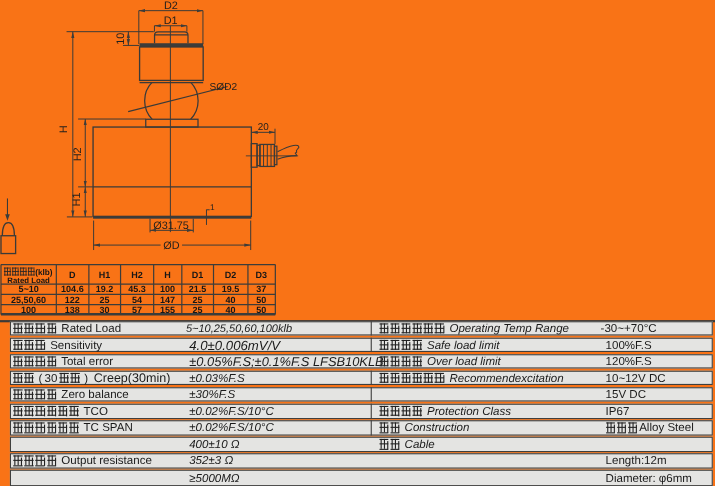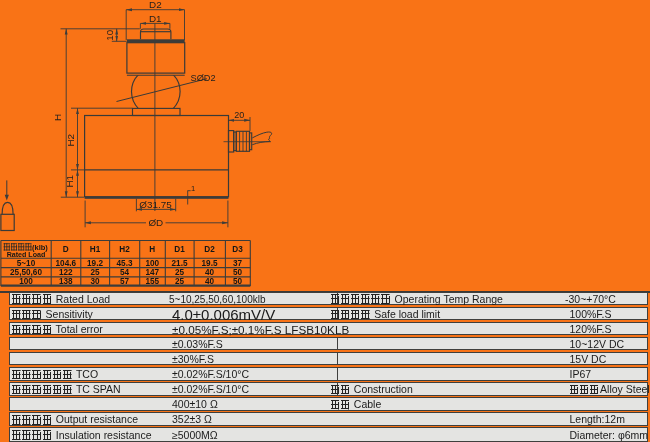--- a/index.html
+++ b/index.html
@@ -23,7 +23,7 @@
   background:#e4e4e2;}
 .t{position:absolute;top:1.2px;line-height:11.6px;white-space:nowrap;font-size:10.5px;color:#1a1a1a;}
 .l1{left:2.6px;}
-.v1{left:162.5px;}
+.v1{left:162.5px;font-style:italic;}
 .l2{left:321px;}
 .v2{left:541px;margin-left:19px;}
 .dv{position:absolute;left:327px;top:-1px;width:1.2px;height:13.6px;background:#3f3f3d;}

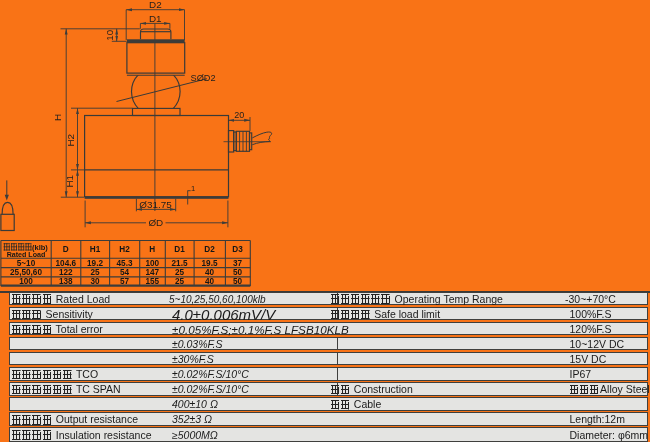--- a/index.html
+++ b/index.html
@@ -24,7 +24,7 @@
 .t{position:absolute;top:1.2px;line-height:11.6px;white-space:nowrap;font-size:10.5px;color:#1a1a1a;}
 .l1{left:2.6px;}
 .v1{left:162.5px;font-style:italic;}
-.l2{left:321px;}
+.l2{left:335px;font-style:italic;}
 .v2{left:541px;margin-left:19px;}
 .dv{position:absolute;left:327px;top:-1px;width:1.2px;height:13.6px;background:#3f3f3d;}
 </style>

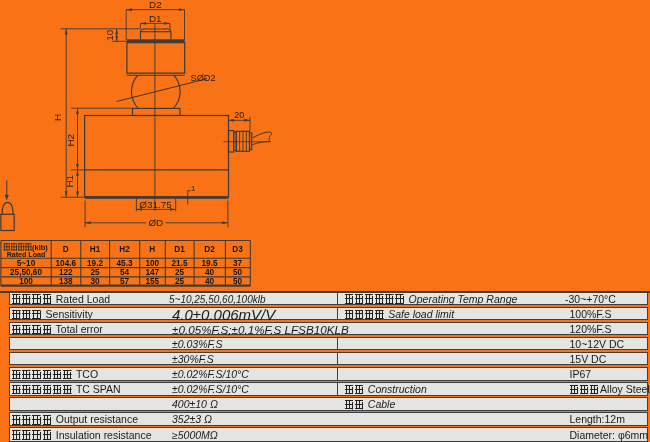--- a/index.html
+++ b/index.html
@@ -25,7 +25,7 @@
 .l1{left:2.6px;}
 .v1{left:162.5px;font-style:italic;}
 .l2{left:335px;font-style:italic;}
-.v2{left:541px;margin-left:19px;}
+.v2{left:541px;}
 .dv{position:absolute;left:327px;top:-1px;width:1.2px;height:13.6px;background:#3f3f3d;}
 </style>
 </head>

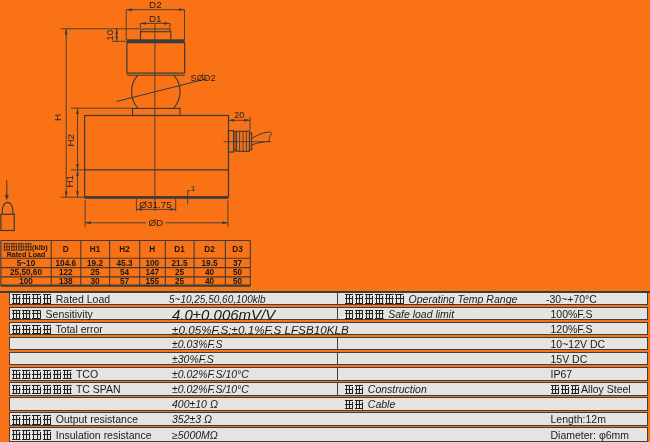--- a/index.html
+++ b/index.html
@@ -195,7 +195,7 @@
 <div class="row" style="top:306.6px">
       <span class="dv"></span>
  <span class="t l1"><b class="z"></b><b class="z"></b><b class="z"></b> Sensitivity</span>
- <span class="t v1" style="font-size:15px">4.0±0.006mV/V</span>
+ <span class="t v1" style="font-size:12px">4.0±0.006mV/V</span>
  <span class="t l2"><b class="z"></b><b class="z"></b><b class="z"></b><b class="z"></b> Safe load limit</span>
  <span class="t v2">100%F.S</span>
     </div>

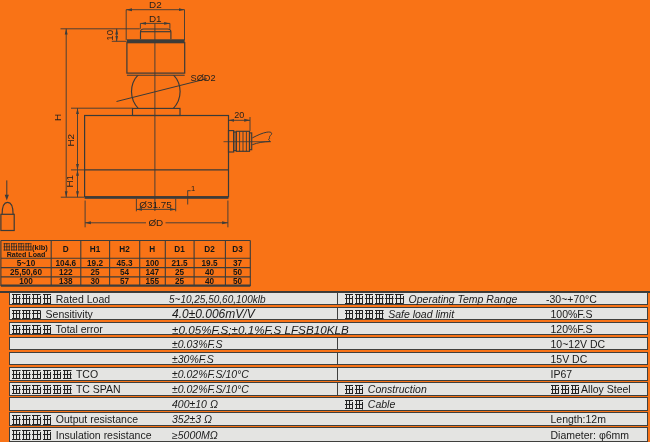--- a/index.html
+++ b/index.html
@@ -202,6 +202,7 @@
 <div class="row" style="top:321.7px">
  <span class="t l1"><b class="z"></b><b class="z"></b><b class="z"></b><b class="z"></b> Total error</span>
  <span class="t v1" style="font-size:11.7px">±0.05%F.S;±0.1%F.S LFSB10KLB</span>
+ <span class="t l2"><b class="z"></b><b class="z"></b><b class="z"></b><b class="z"></b> Over load limit</span>
  <span class="t v2">120%F.S</span>
     </div>
 <div class="row" style="top:336.8px">

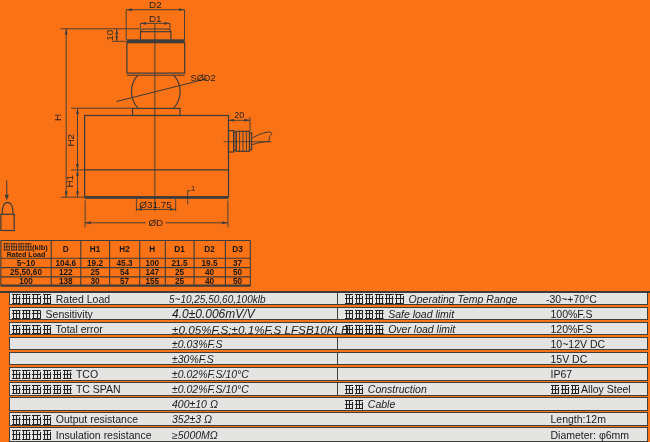--- a/index.html
+++ b/index.html
@@ -207,6 +207,7 @@
     </div>
 <div class="row" style="top:336.8px">
       <span class="dv"></span>
+ <span class="t l1"><b class="z"></b><b class="z"></b><i style="font-style:normal;margin:0 2px 0 2.5px">(</i>30<b class="z" style="margin-left:2px"></b><b class="z"></b><i style="font-style:normal;margin:0 2px">)</i><i style="font-style:normal;font-size:11.4px"> Creep(30min)</i></span>
  <span class="t v1">±0.03%F.S</span>
  <span class="t v2">10~12V DC</span>
     </div>

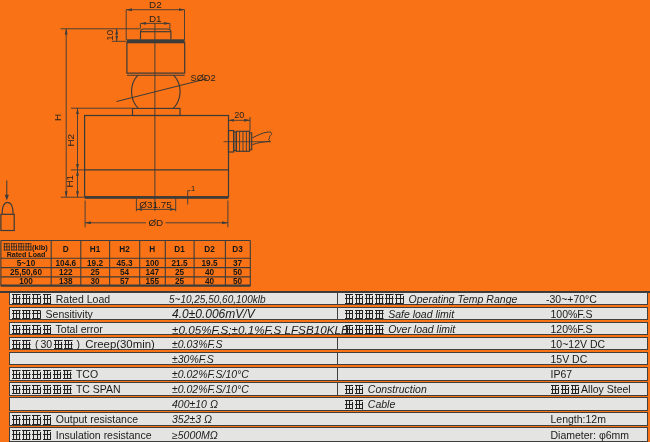--- a/index.html
+++ b/index.html
@@ -209,6 +209,7 @@
       <span class="dv"></span>
  <span class="t l1"><b class="z"></b><b class="z"></b><i style="font-style:normal;margin:0 2px 0 2.5px">(</i>30<b class="z" style="margin-left:2px"></b><b class="z"></b><i style="font-style:normal;margin:0 2px">)</i><i style="font-style:normal;font-size:11.4px"> Creep(30min)</i></span>
  <span class="t v1">±0.03%F.S</span>
+ <span class="t l2"><b class="z"></b><b class="z"></b><b class="z"></b><b class="z"></b><b class="z"></b><b class="z"></b> Recommendexcitation</span>
  <span class="t v2">10~12V DC</span>
     </div>
 <div class="row" style="top:351.9px">

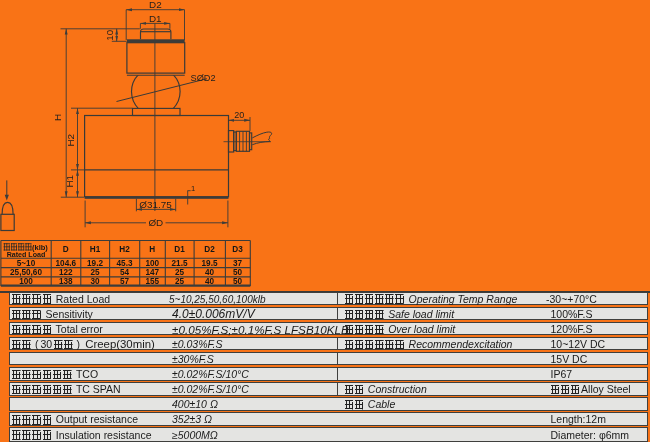--- a/index.html
+++ b/index.html
@@ -214,6 +214,7 @@
     </div>
 <div class="row" style="top:351.9px">
       <span class="dv"></span>
+ <span class="t l1"><b class="z"></b><b class="z"></b><b class="z"></b><b class="z"></b> Zero balance</span>
  <span class="t v1">±30%F.S</span>
  <span class="t v2">15V DC</span>
     </div>

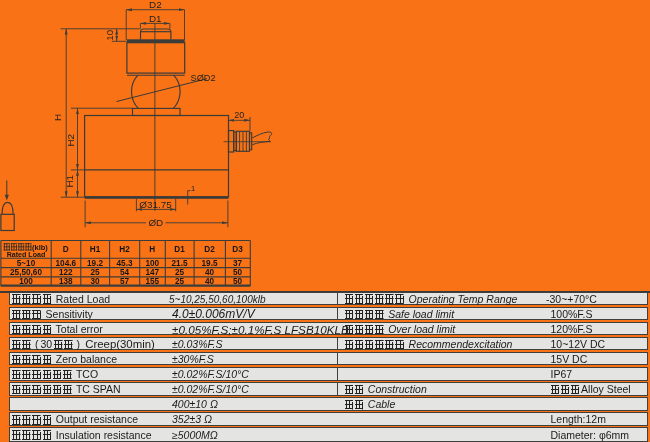--- a/index.html
+++ b/index.html
@@ -222,6 +222,7 @@
       <span class="dv"></span>
  <span class="t l1"><b class="z"></b><b class="z"></b><b class="z"></b><b class="z"></b><b class="z"></b><b class="z"></b> TCO</span>
  <span class="t v1">±0.02%F.S/10°C</span>
+ <span class="t l2"><b class="z"></b><b class="z"></b><b class="z"></b><b class="z"></b> Protection Class</span>
  <span class="t v2">IP67</span>
     </div>
 <div class="row" style="top:382.1px">

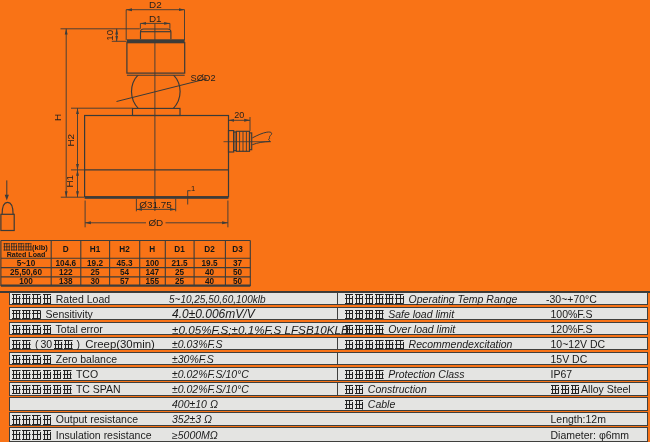--- a/index.html
+++ b/index.html
@@ -242,7 +242,6 @@
  <span class="t v2">Length:12m</span>
     </div>
 <div class="row" style="top:427.4px;height:12.6px">
- <span class="t l1"><b class="z"></b><b class="z"></b><b class="z"></b><b class="z"></b> Insulation resistance</span>
  <span class="t v1">≥5000MΩ</span>
  <span class="t v2">Diameter: φ6mm</span>
     </div>

